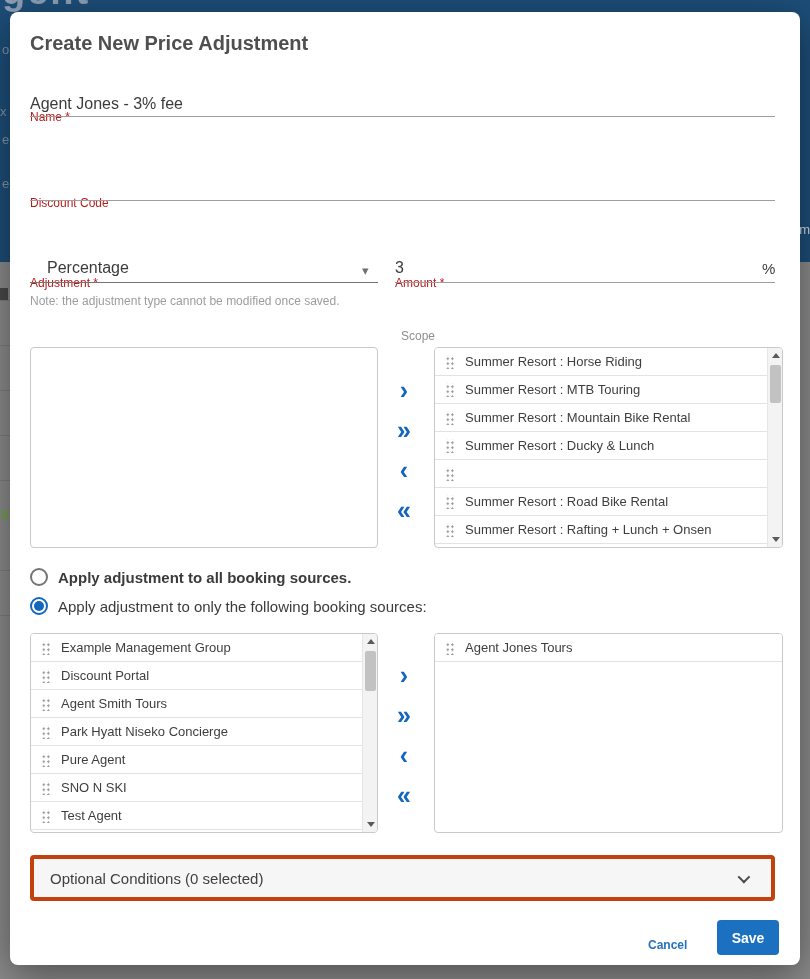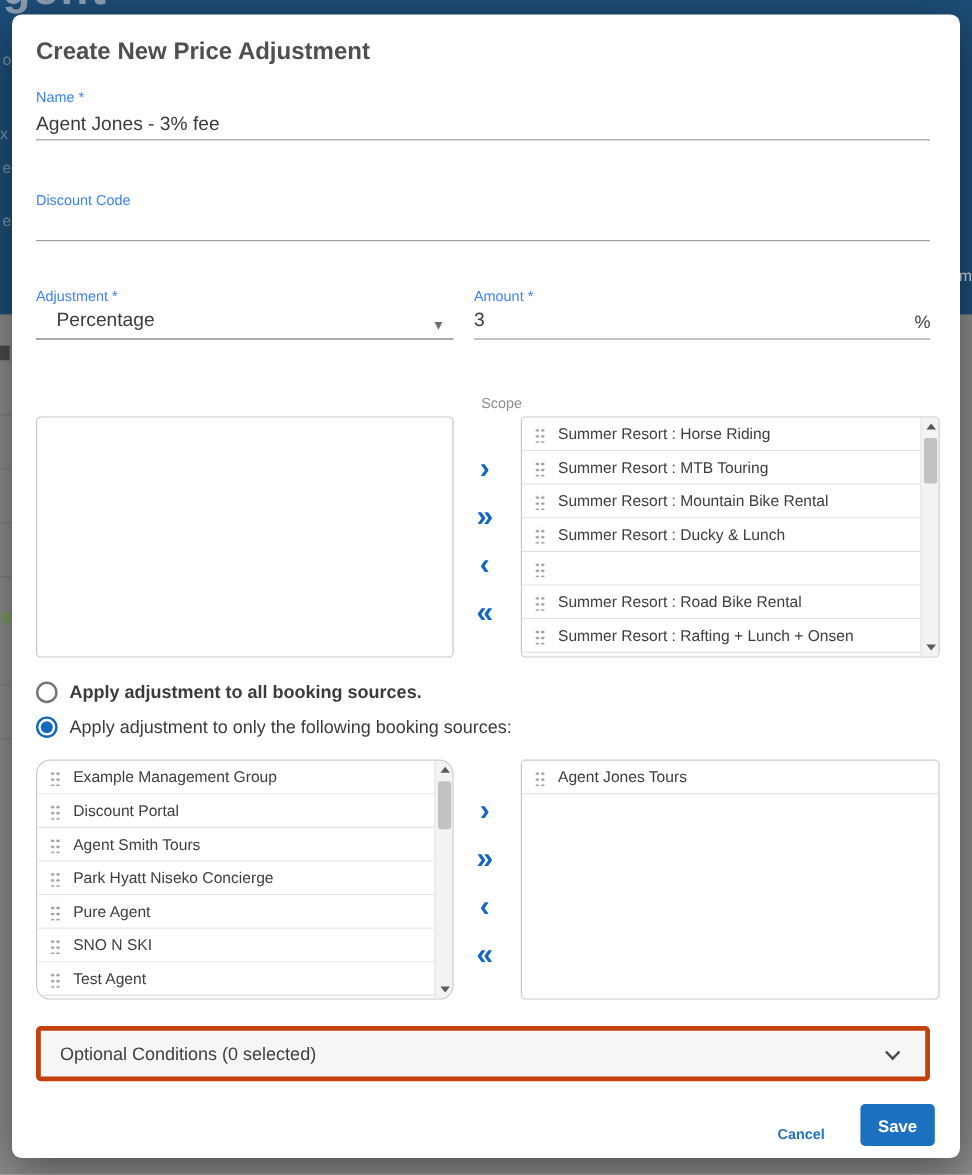--- a/index.html
+++ b/index.html
@@ -21,7 +21,7 @@
 
   .title { position:absolute; left:20px; top:20px; font-size:20px; font-weight:600; color:#4f4f4f; }
 
-  .fld-label { position:absolute; font-size:12px; color:#3b82f6; }
+  .fld-label { position:absolute; font-size:12px; color:#b91c1c;margin-top:36px; }
   .fld-value { position:absolute; font-size:16px; color:#3b3b3b; }
   .underline { position:absolute; height:1px; background:#9e9e9e; }
   .underline.dark { background:#757575; }

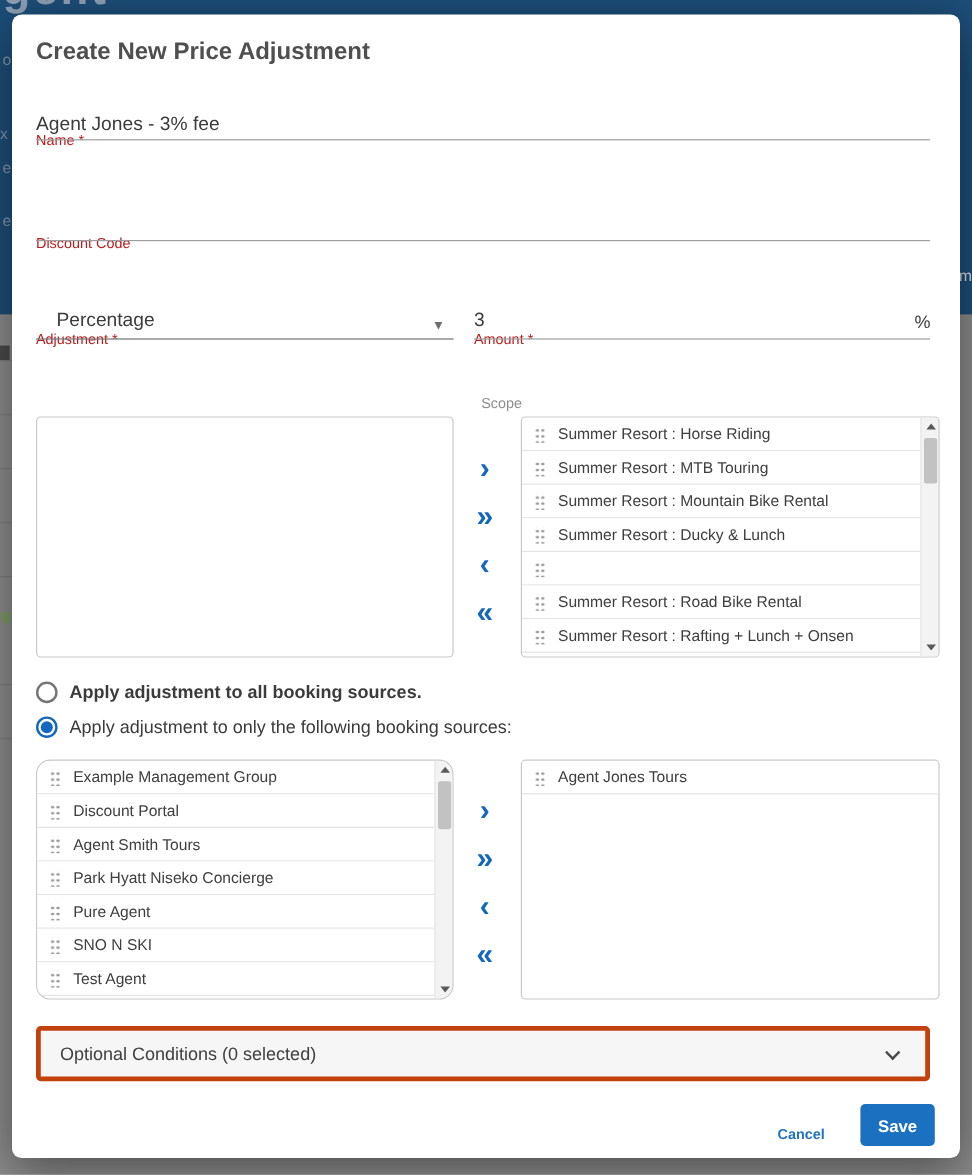--- a/index.html
+++ b/index.html
@@ -120,6 +120,7 @@
   <div class="pct-suffix" style="left:752px; top:248px;">%</div>
   <div class="underline" style="left:385px; top:270px; width:380px;"></div>
 
+  <div class="note">Note: the adjustment type cannot be modified once saved.</div>
 
   <div class="scope-label">Scope</div>
 

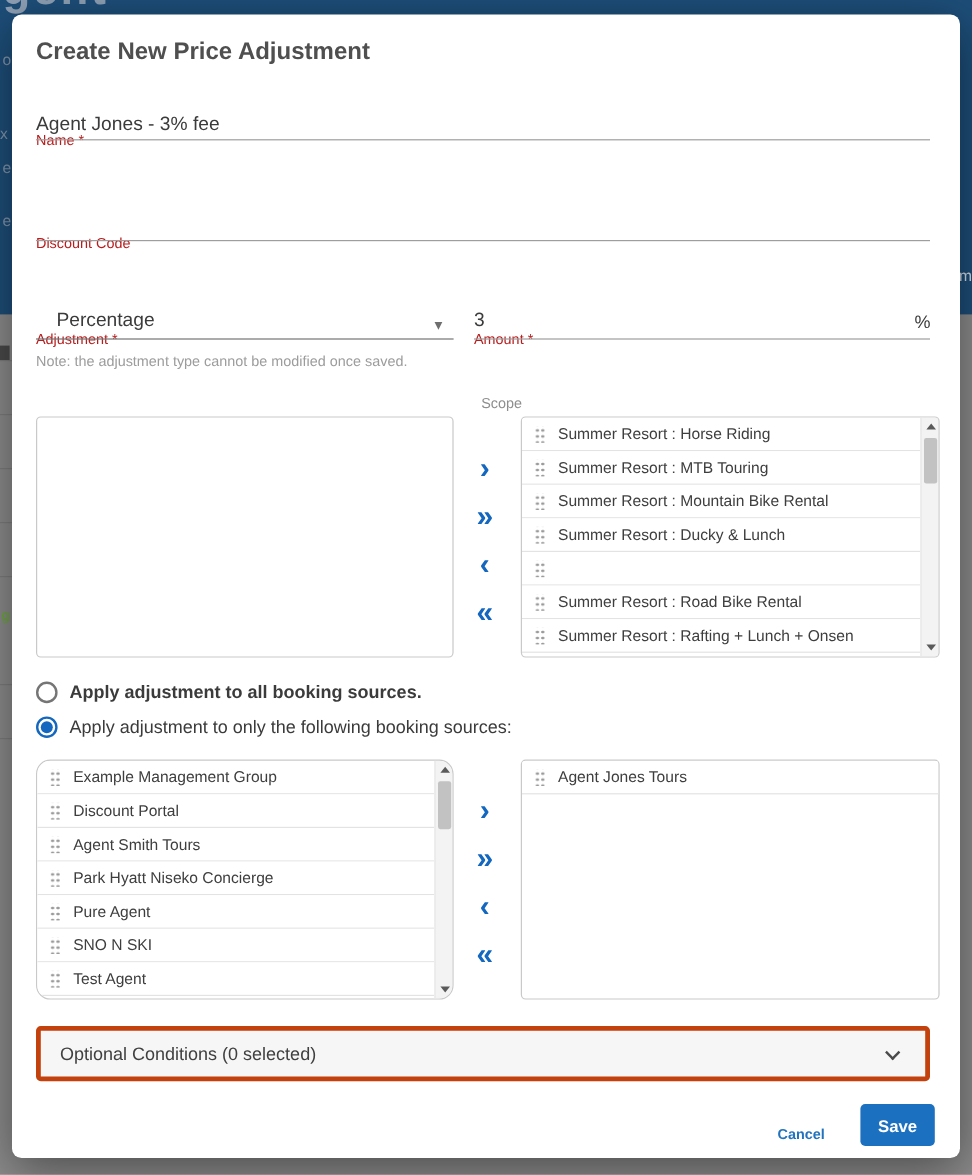--- a/index.html
+++ b/index.html
@@ -192,7 +192,7 @@
     <div class="radio-label">Apply adjustment to only the following booking sources:</div>
   </div>
 
-  <div class="listbox" style="left:20px; top:621px; width:348px; height:200px;border-radius:12px;">
+  <div class="listbox" style="left:20px; top:621px; width:348px; height:200px;">
     <div class="lb-rows with-sb">
 
         <div class="row">

